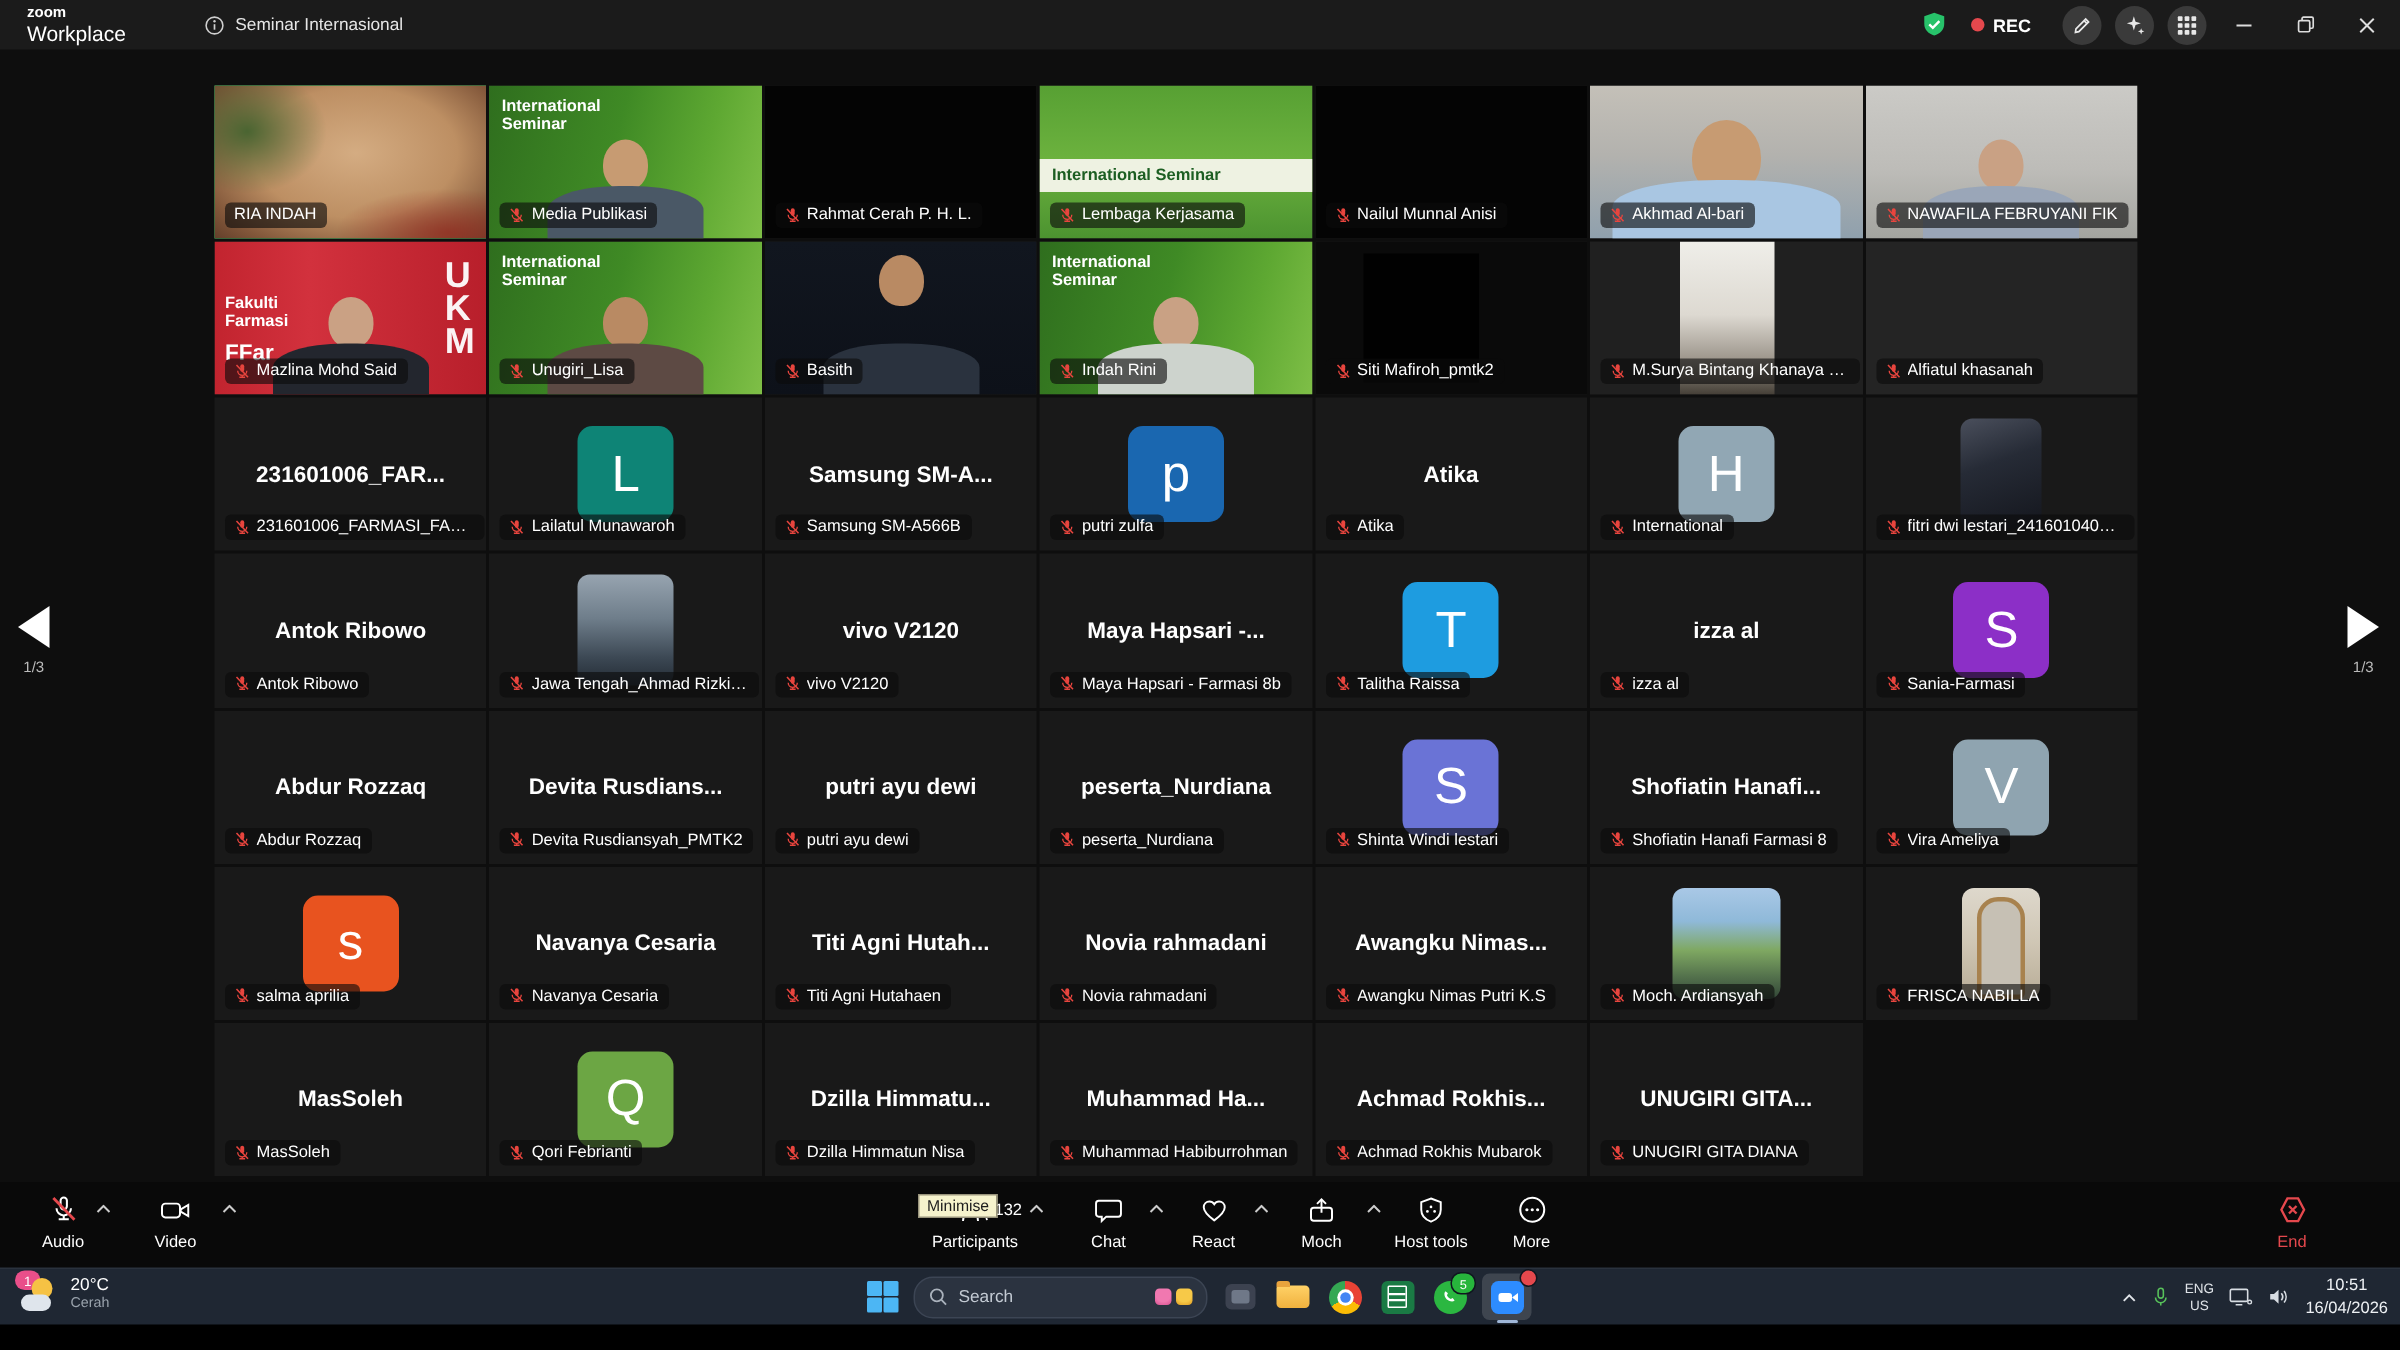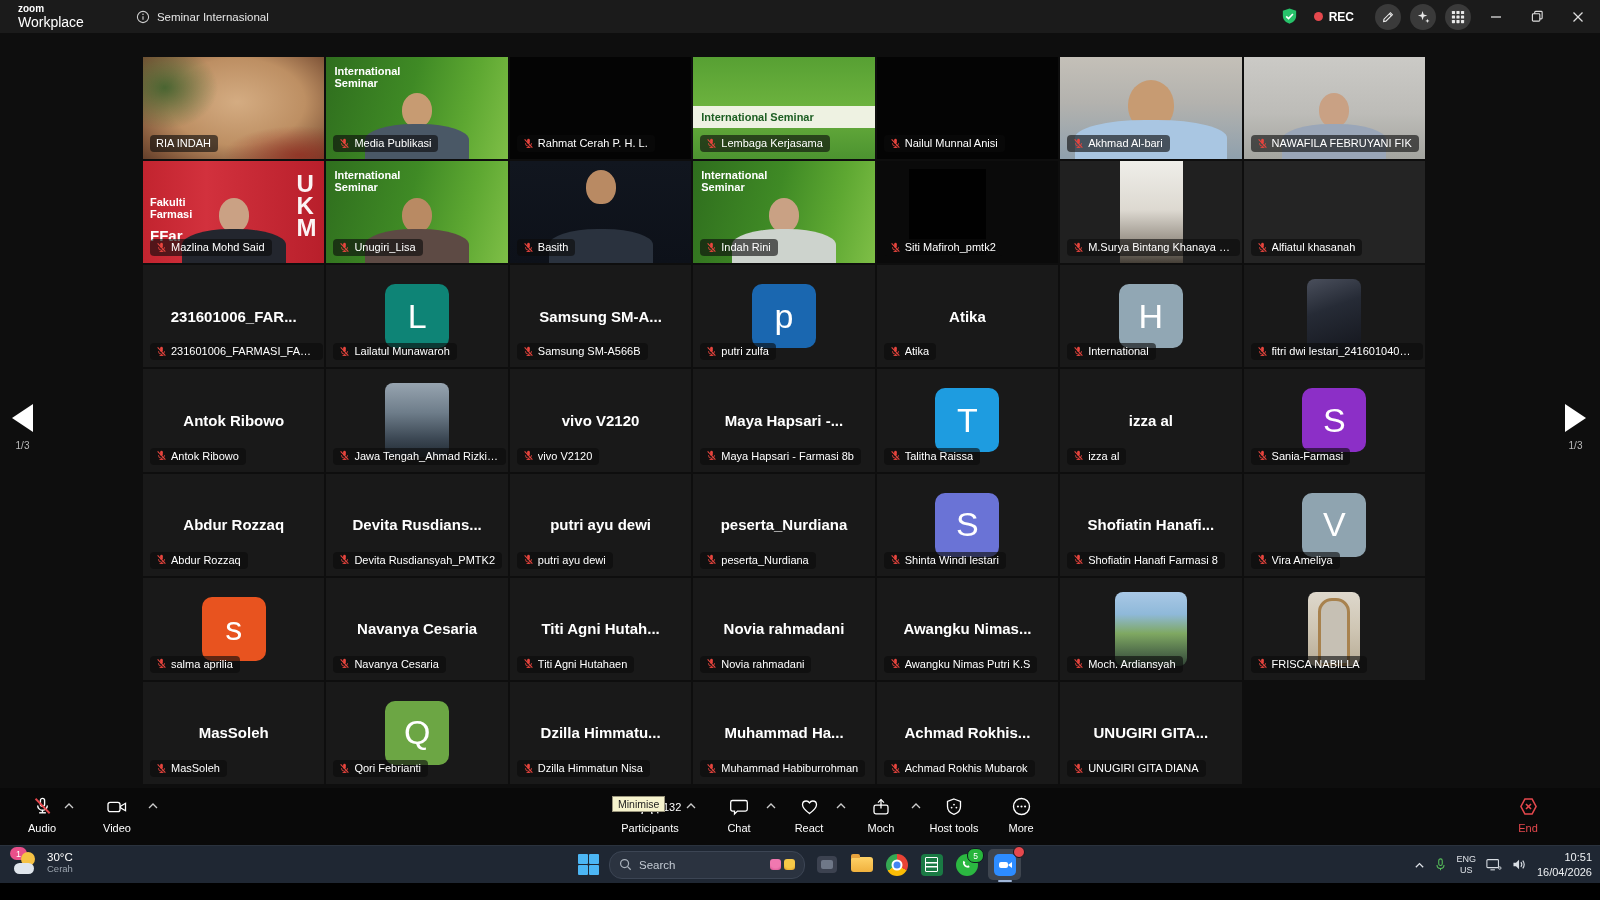--- a/index.html
+++ b/index.html
@@ -1068,7 +1068,7 @@
         <span class="cloud"></span>
       </div>
       <div class="wtext">
-        <div class="temp">30°C</div>
+        <div class="temp">20°C</div>
         <div class="cond">Cerah</div>
       </div>
     </div>

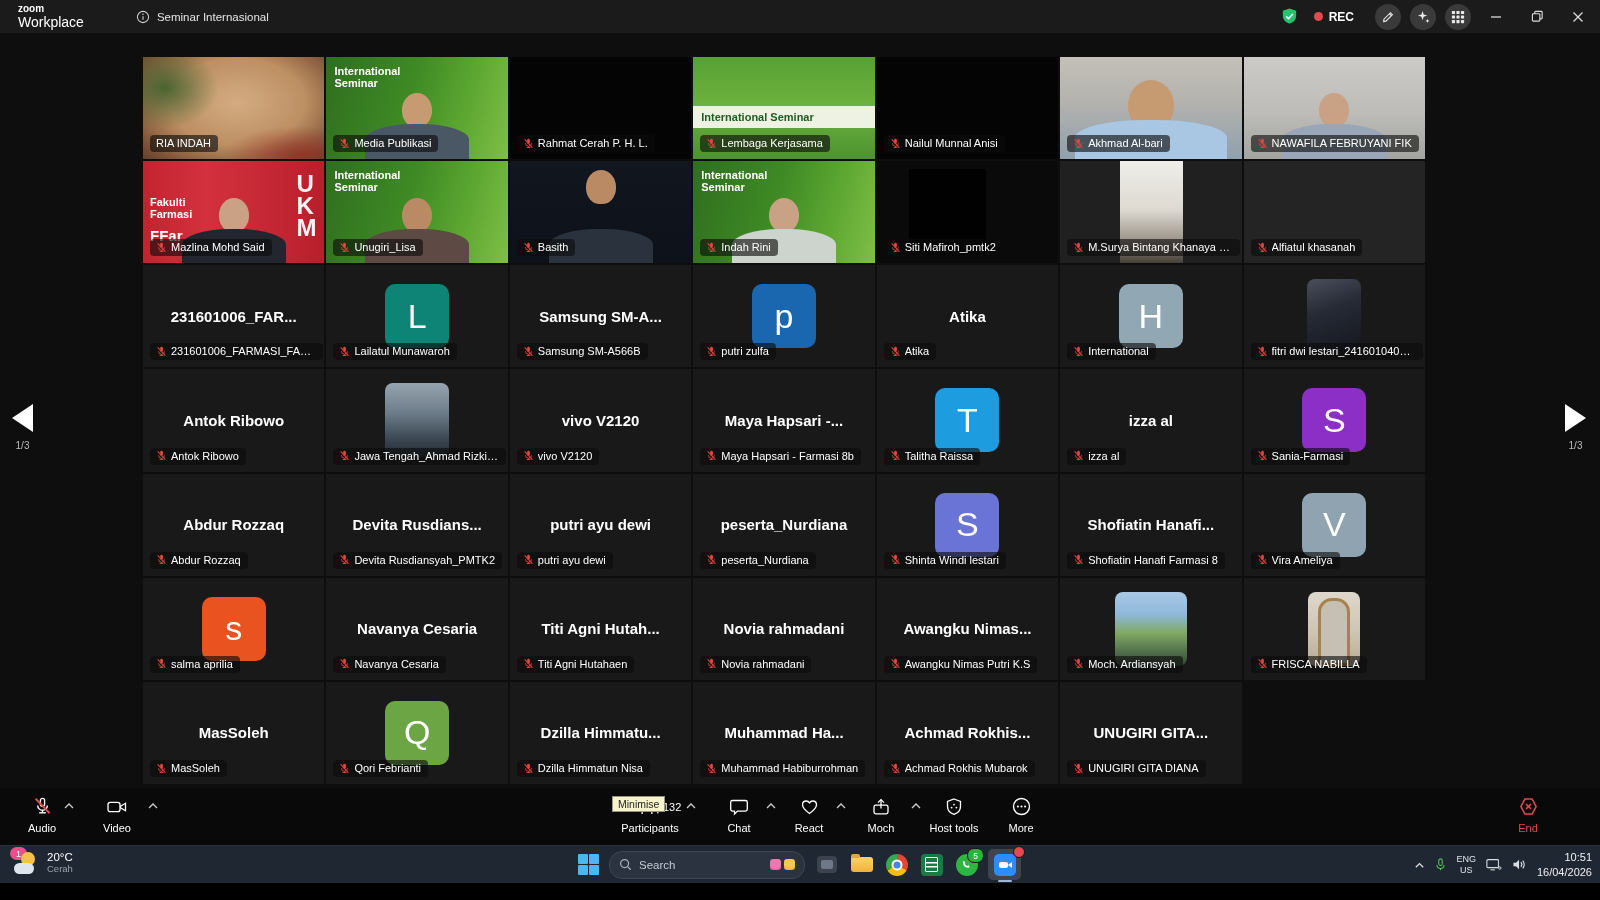--- a/index.html
+++ b/index.html
@@ -128,7 +128,7 @@
   .zbadge{position:absolute;top:-3px;right:-4px;width:10px;height:10px;border-radius:50%;background:#e5484d;border:1.5px solid #10161f;}
   .tray{position:absolute;right:8px;top:0;height:37px;display:flex;align-items:center;gap:10px;}
   .lang{font-size:9px;color:#dfe3e8;text-align:center;line-height:1.15;cursor:pointer;}
-  .clock{font-size:11px;color:#eef1f4;text-align:right;line-height:1.3;cursor:pointer;}
+  .clock{font-size:11px;color:#eef1f4;text-align:center;line-height:1.3;cursor:pointer;}
   .bottomfill{position:absolute;left:0;right:0;top:882px;height:18px;background:#000;}
 </style>
 </head>

